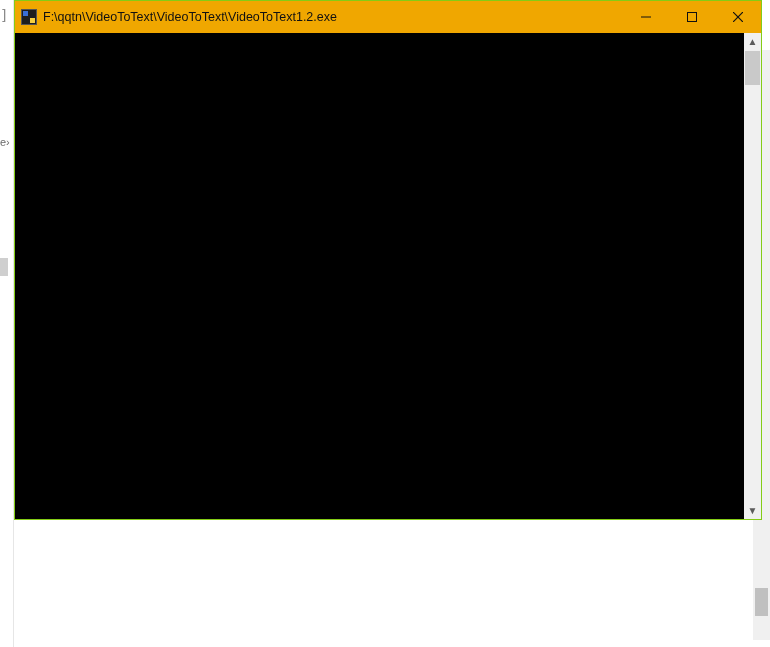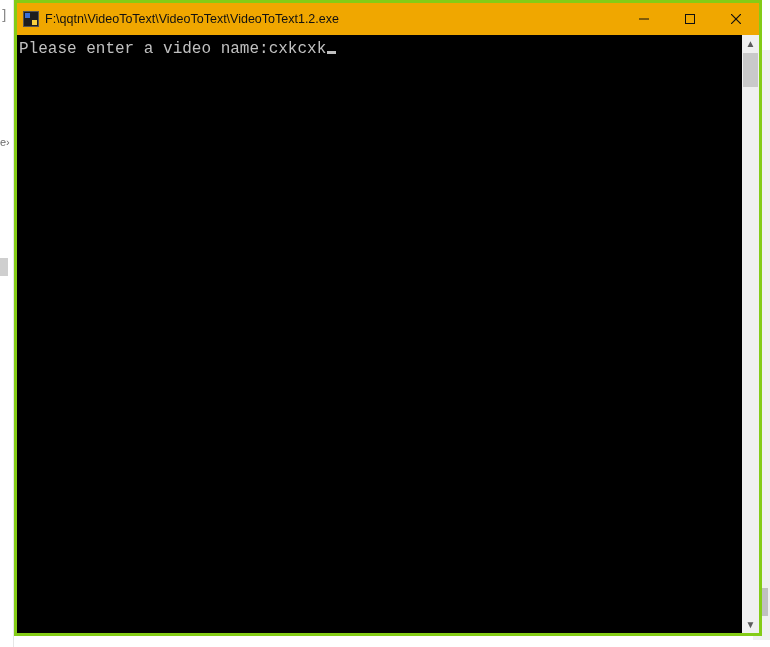--- a/index.html
+++ b/index.html
@@ -65,8 +65,8 @@
   .console-window {
     position: absolute;
     left: 14px; top: 0px;
-    width: 748px; height: 636px;
-    border: 3px solid #84cc16;
+    width: 748px; height: 520px;
+    border: 1px solid #84cc16;
     background: #a21caf;
     box-shadow: 0 0 0 rgba(0,0,0,0);
   }

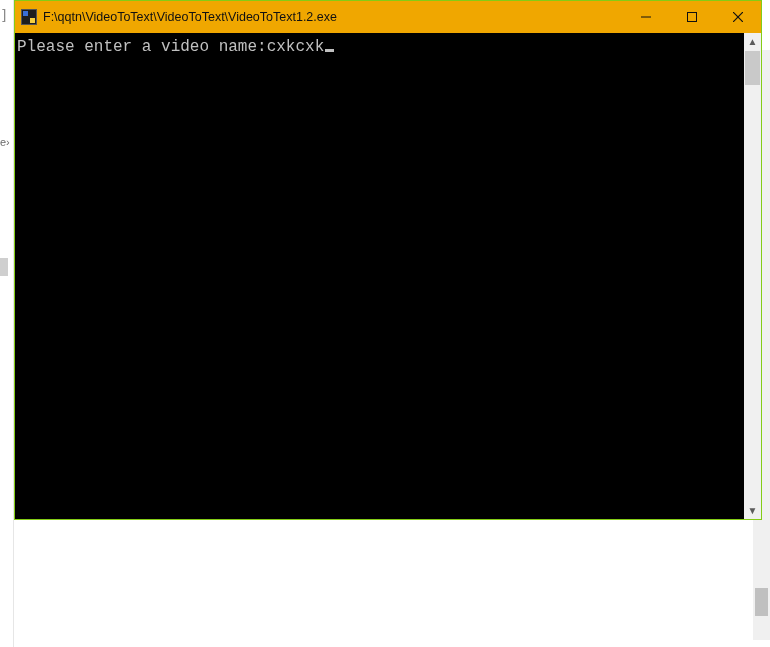--- a/index.html
+++ b/index.html
@@ -218,7 +218,6 @@
   </div>
 
   <div class="console-client">
-    <div class="console-text"><span>Please enter a video name:</span><span>cxkcxk</span><span class="cursor"></span></div>
 
     <div class="console-vscroll">
       <div class="arrow up">

